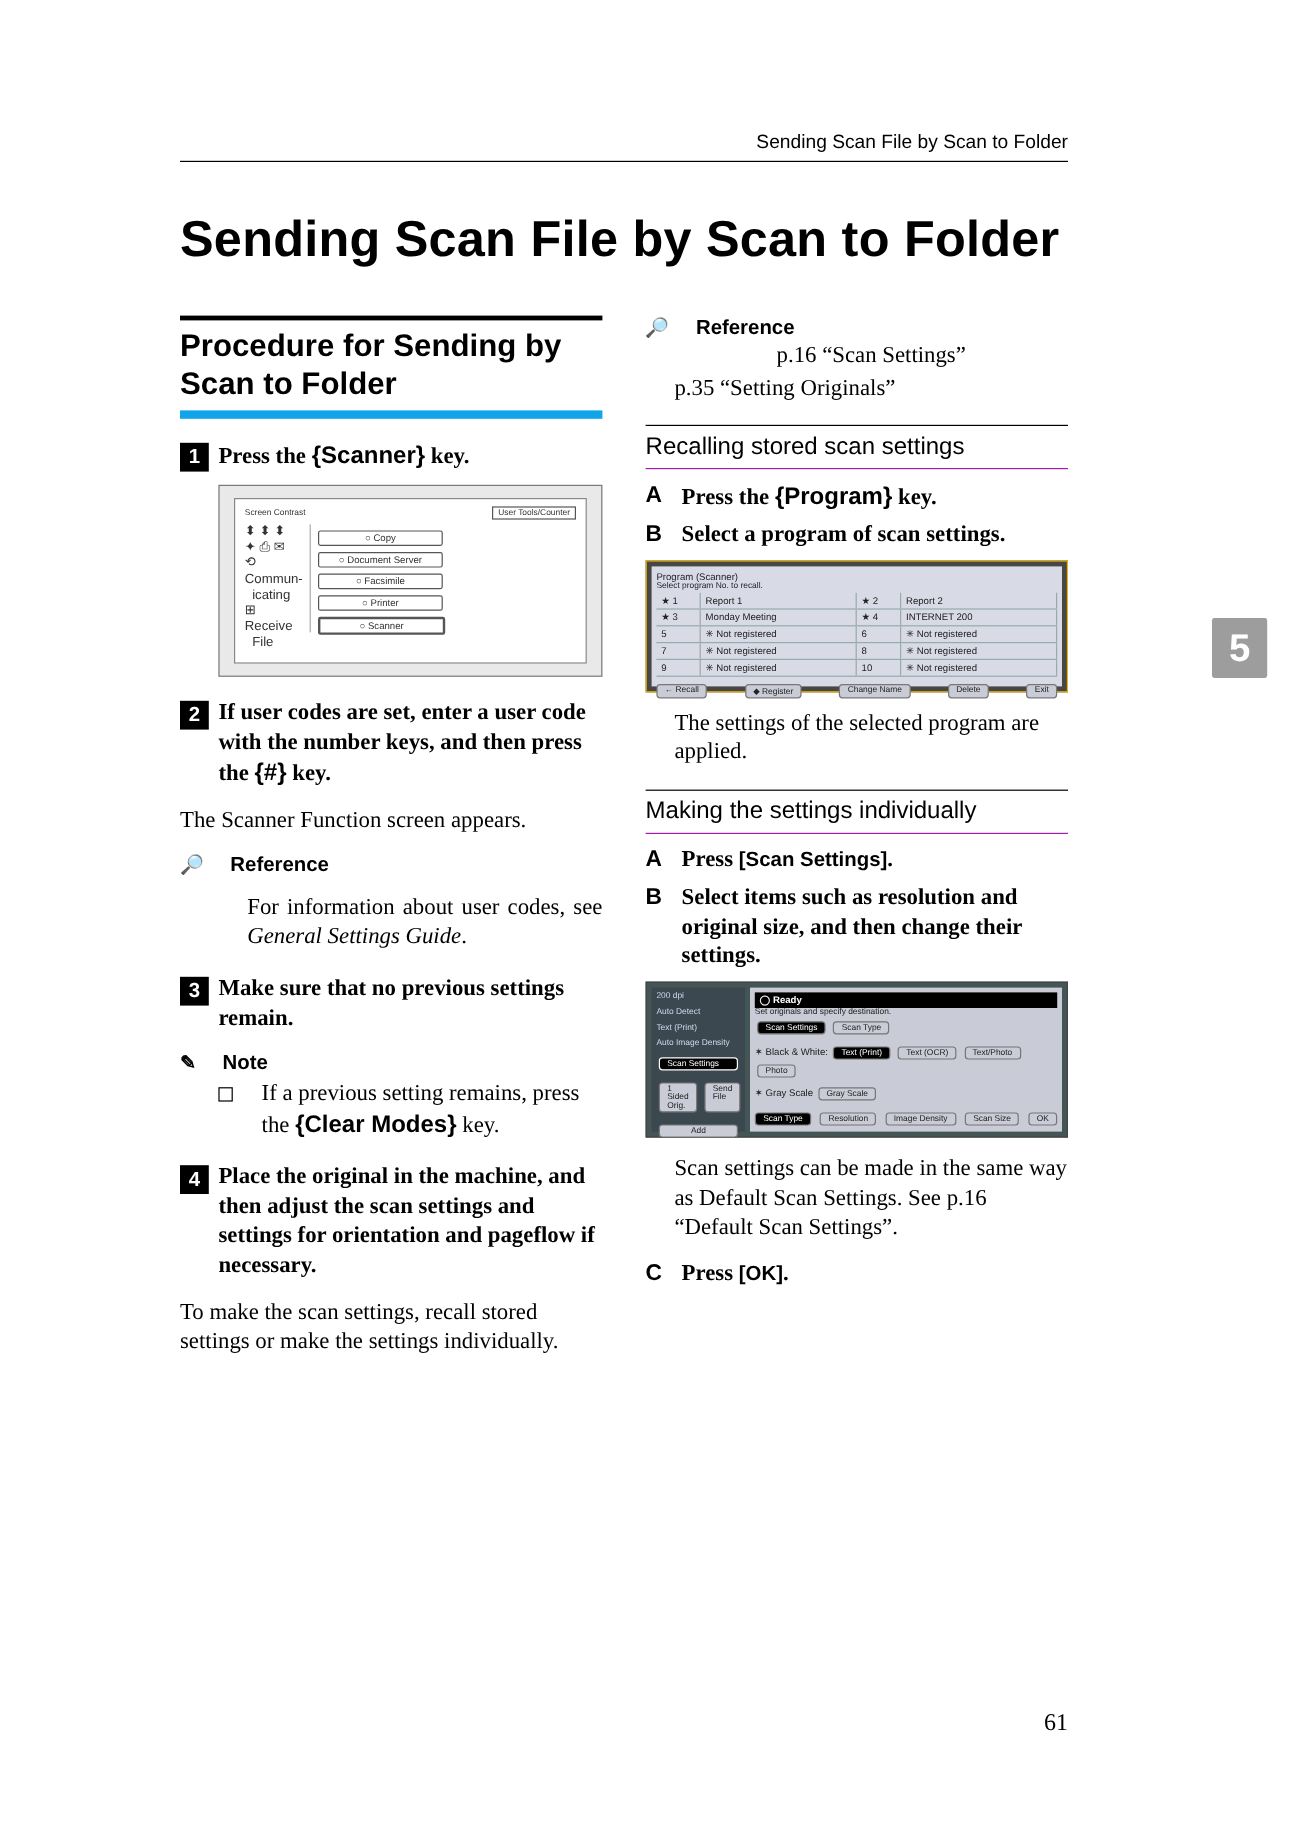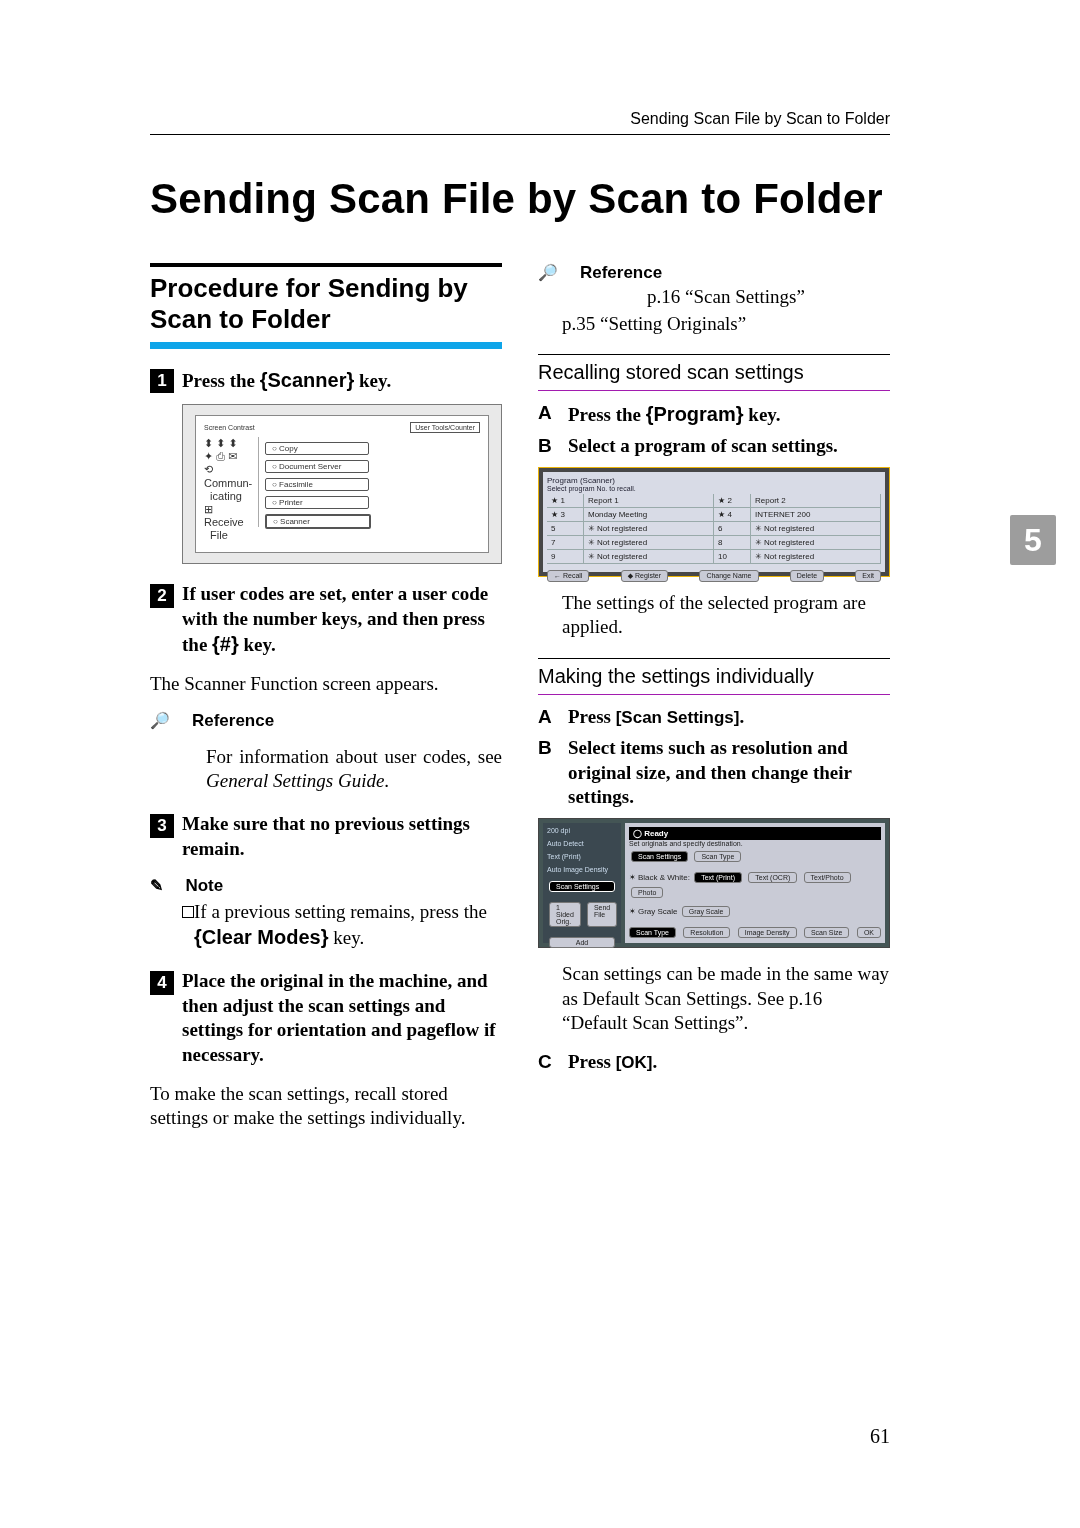--- a/index.html
+++ b/index.html
@@ -117,6 +117,7 @@
     padding:1px 6px; margin:5px 0; font-size:8px;
     background:#fff;
     width: 90px;
+    text-align: center;
   }
   .indent { margin-left: 32px; }
   .refhead {

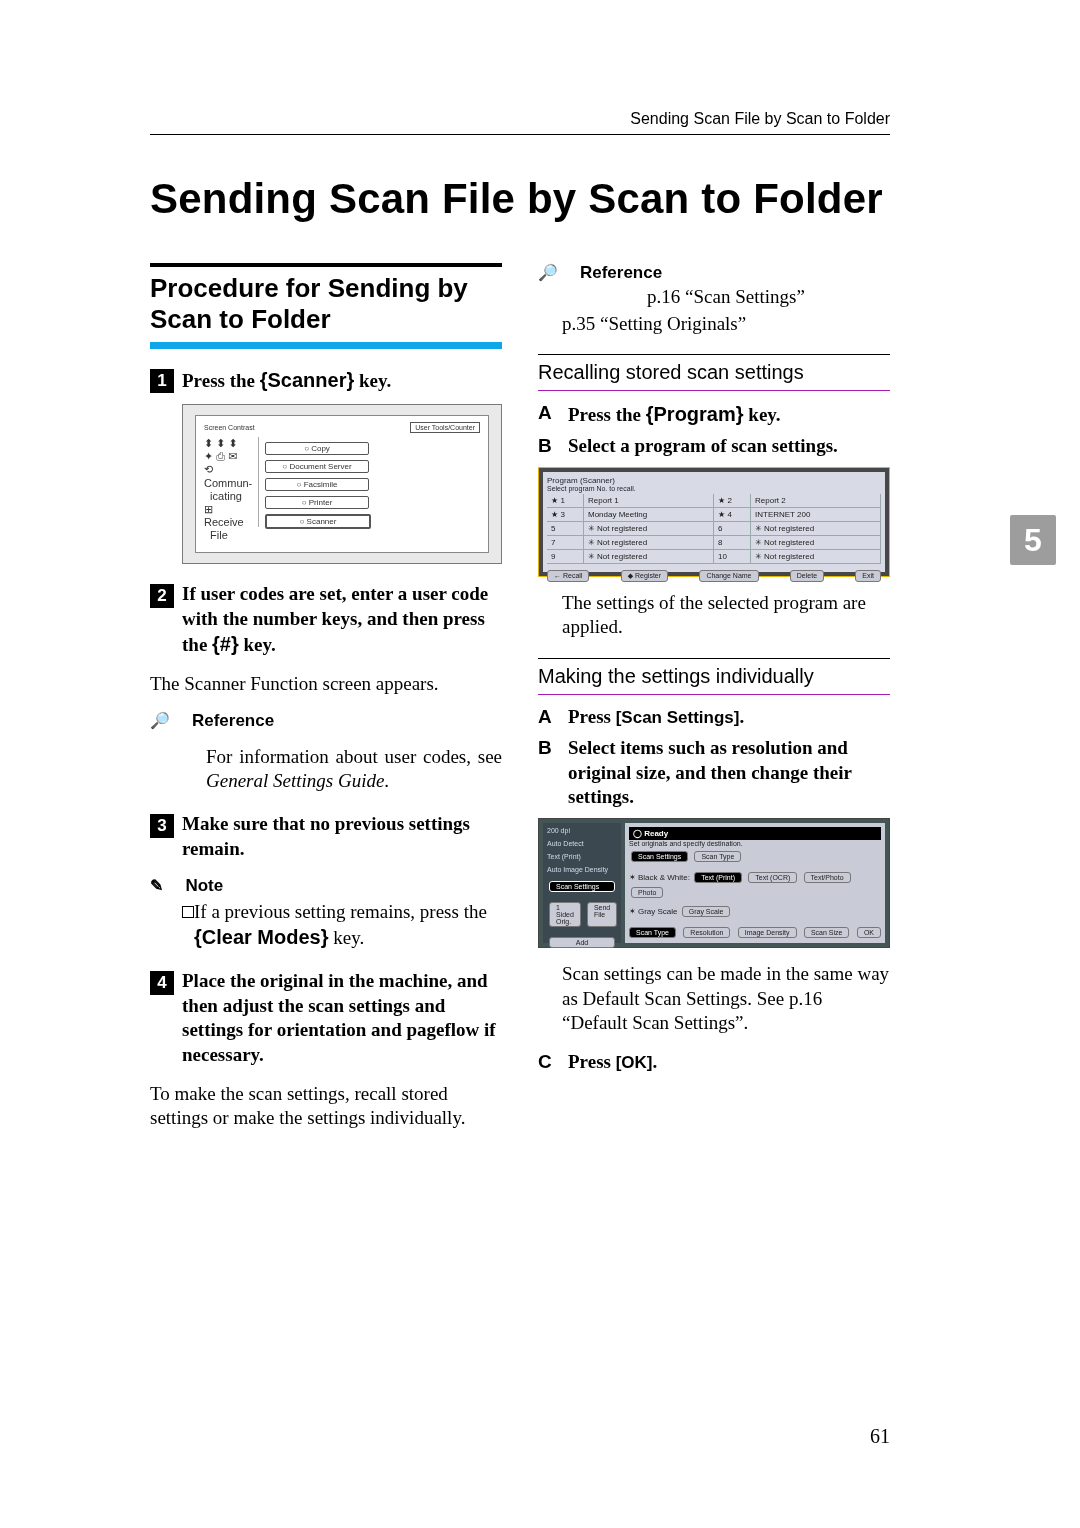--- a/index.html
+++ b/index.html
@@ -136,7 +136,7 @@
     font-size:16px;
   }
   .bullet {
-    display:flex; gap:0;
+    display:flex; gap:24px;
     font-size: 19px;
     line-height:1.3;
     margin: 4px 0 4px 32px;

